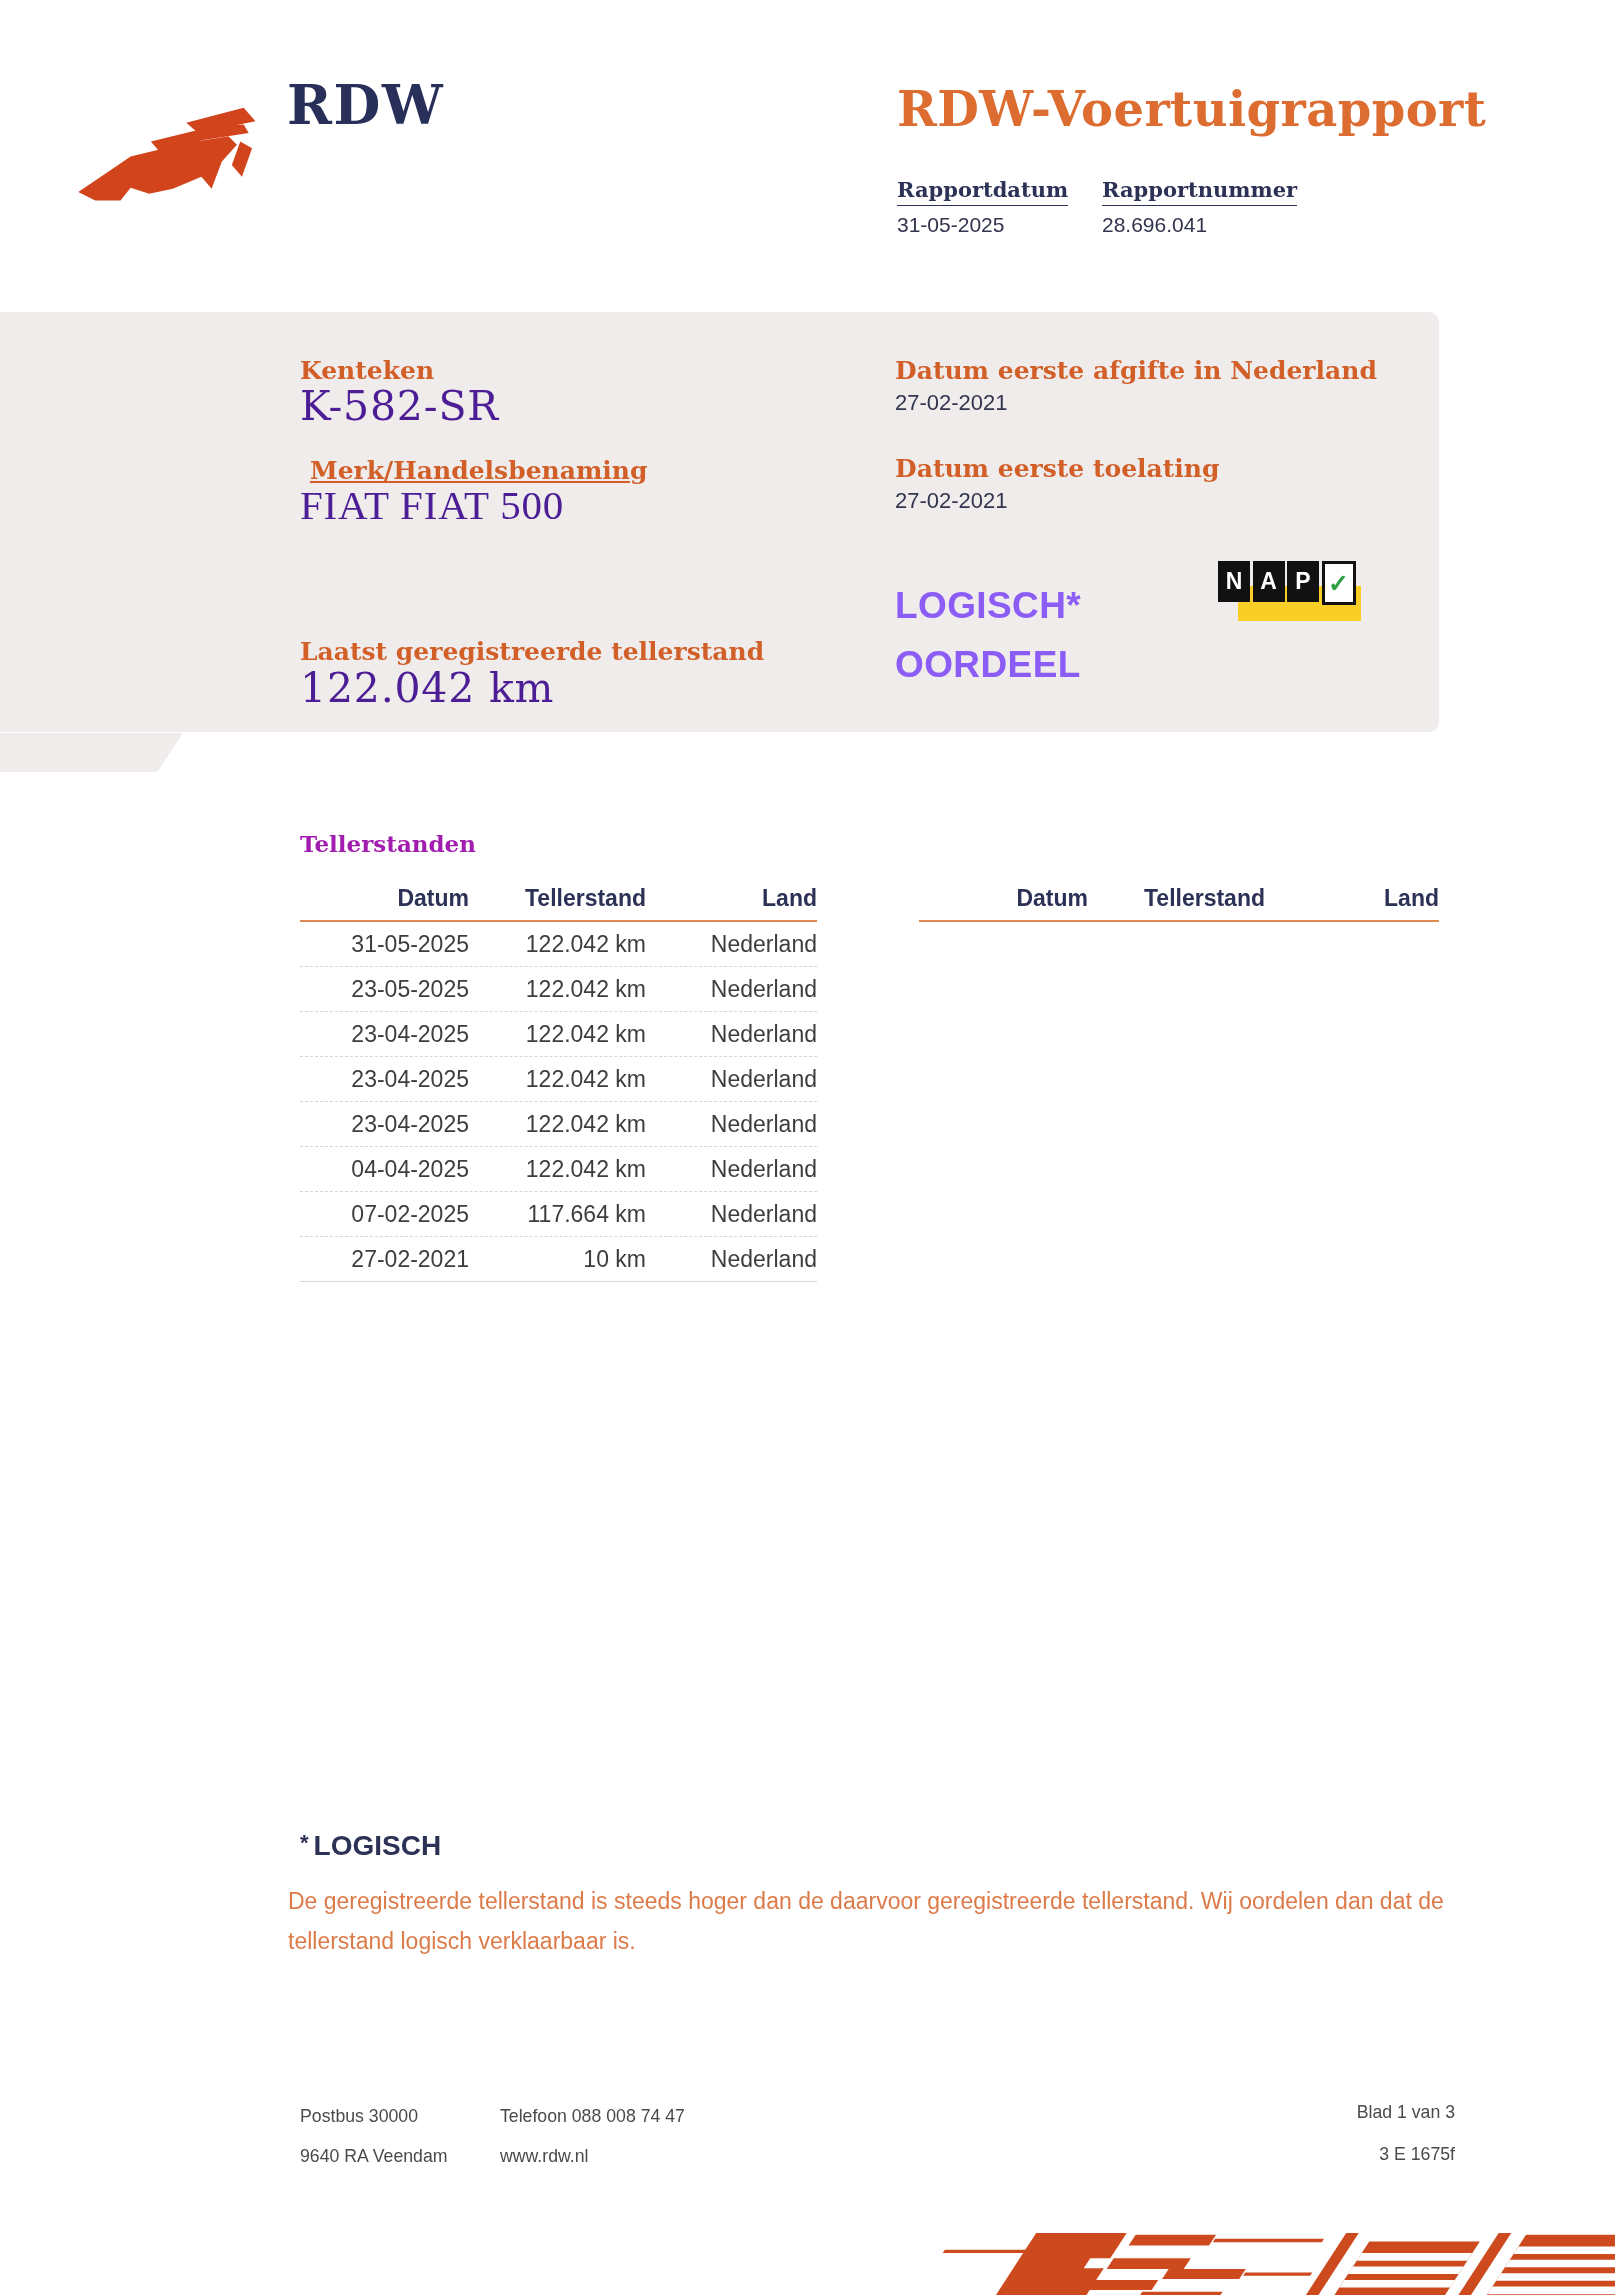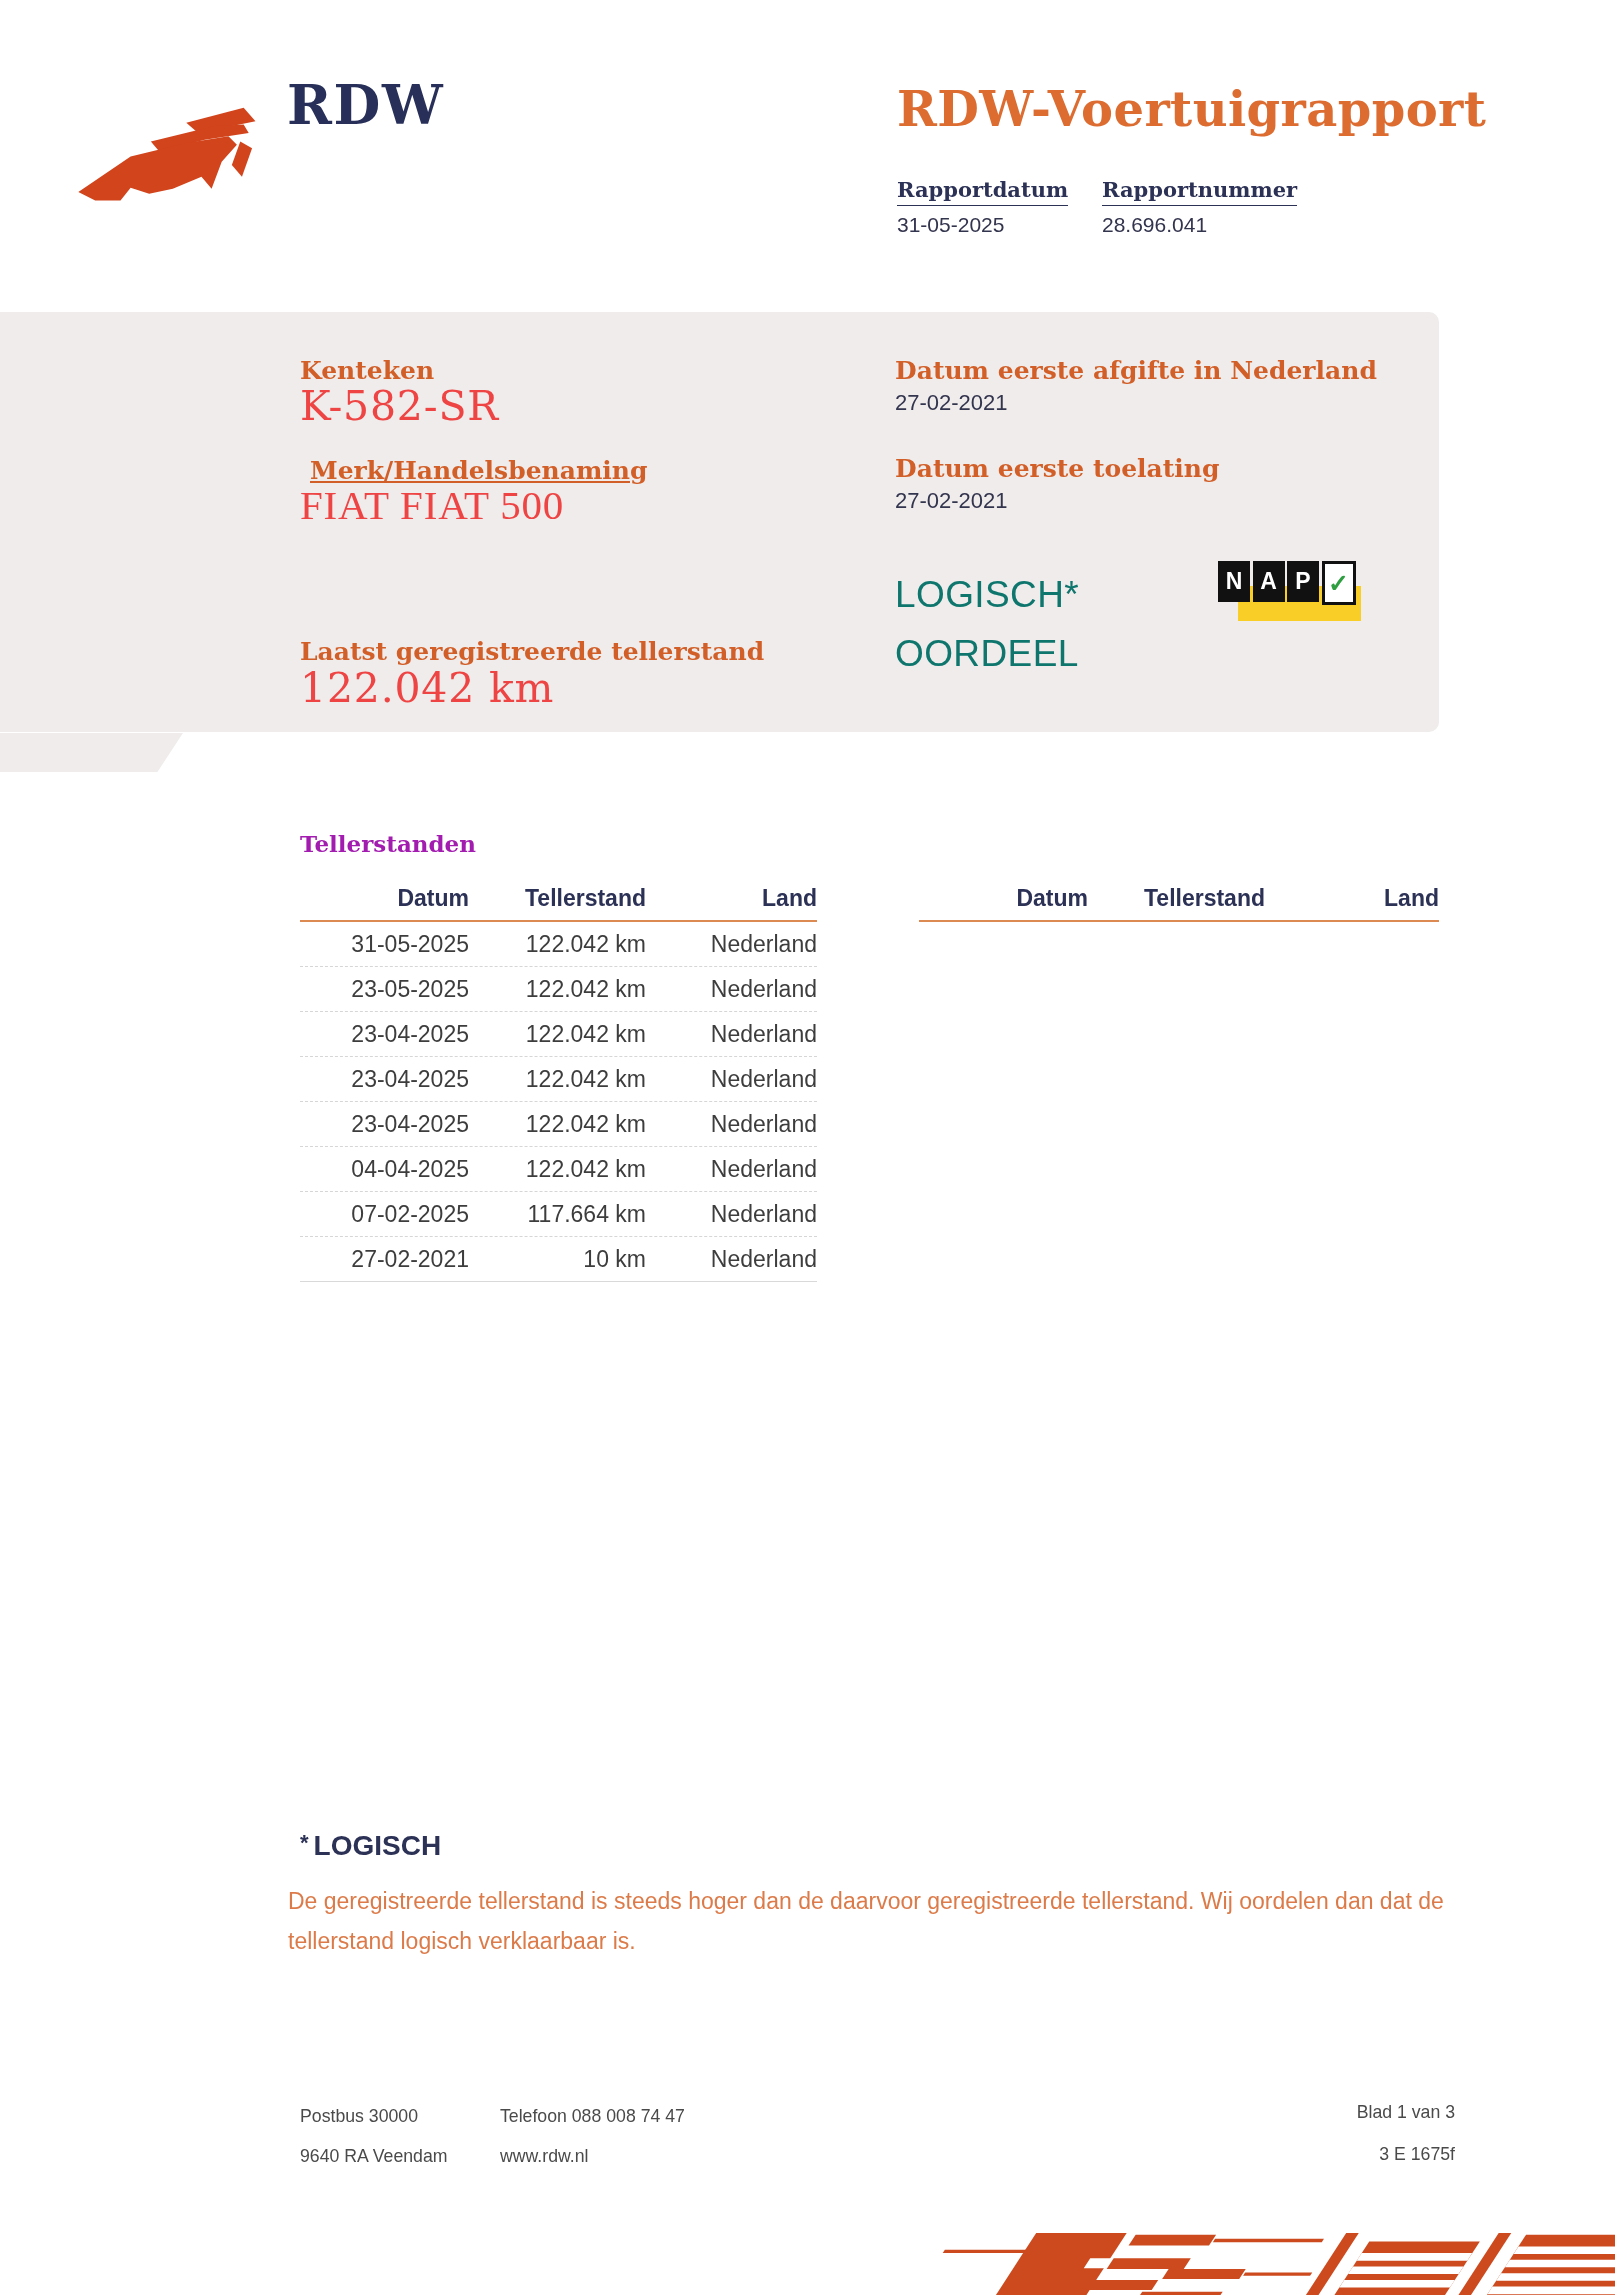--- a/index.html
+++ b/index.html
@@ -19,7 +19,7 @@
   .panel-tail{left:0;top:733px;width:183px;height:39px;background:#efeceb;
               clip-path:polygon(0 0,100% 0,86% 100%,0 100%);}
   .field-label{font-family:"DejaVu Serif",serif;font-weight:700;font-size:25px;color:#d25f28;}
-  .field-big{font-family:"DejaVu Serif",serif;font-weight:400;font-size:41px;color:#ef4444;letter-spacing:0.8px;}
+  .field-big{font-family:"DejaVu Serif",serif;font-weight:400;font-size:41px;color:#4c1d95;letter-spacing:0.8px;}
   .field-value{font-size:22px;color:#33344e;}
   .verdict{font-weight:400;font-size:37px;color:#0f766e;letter-spacing:0.4px;}
 

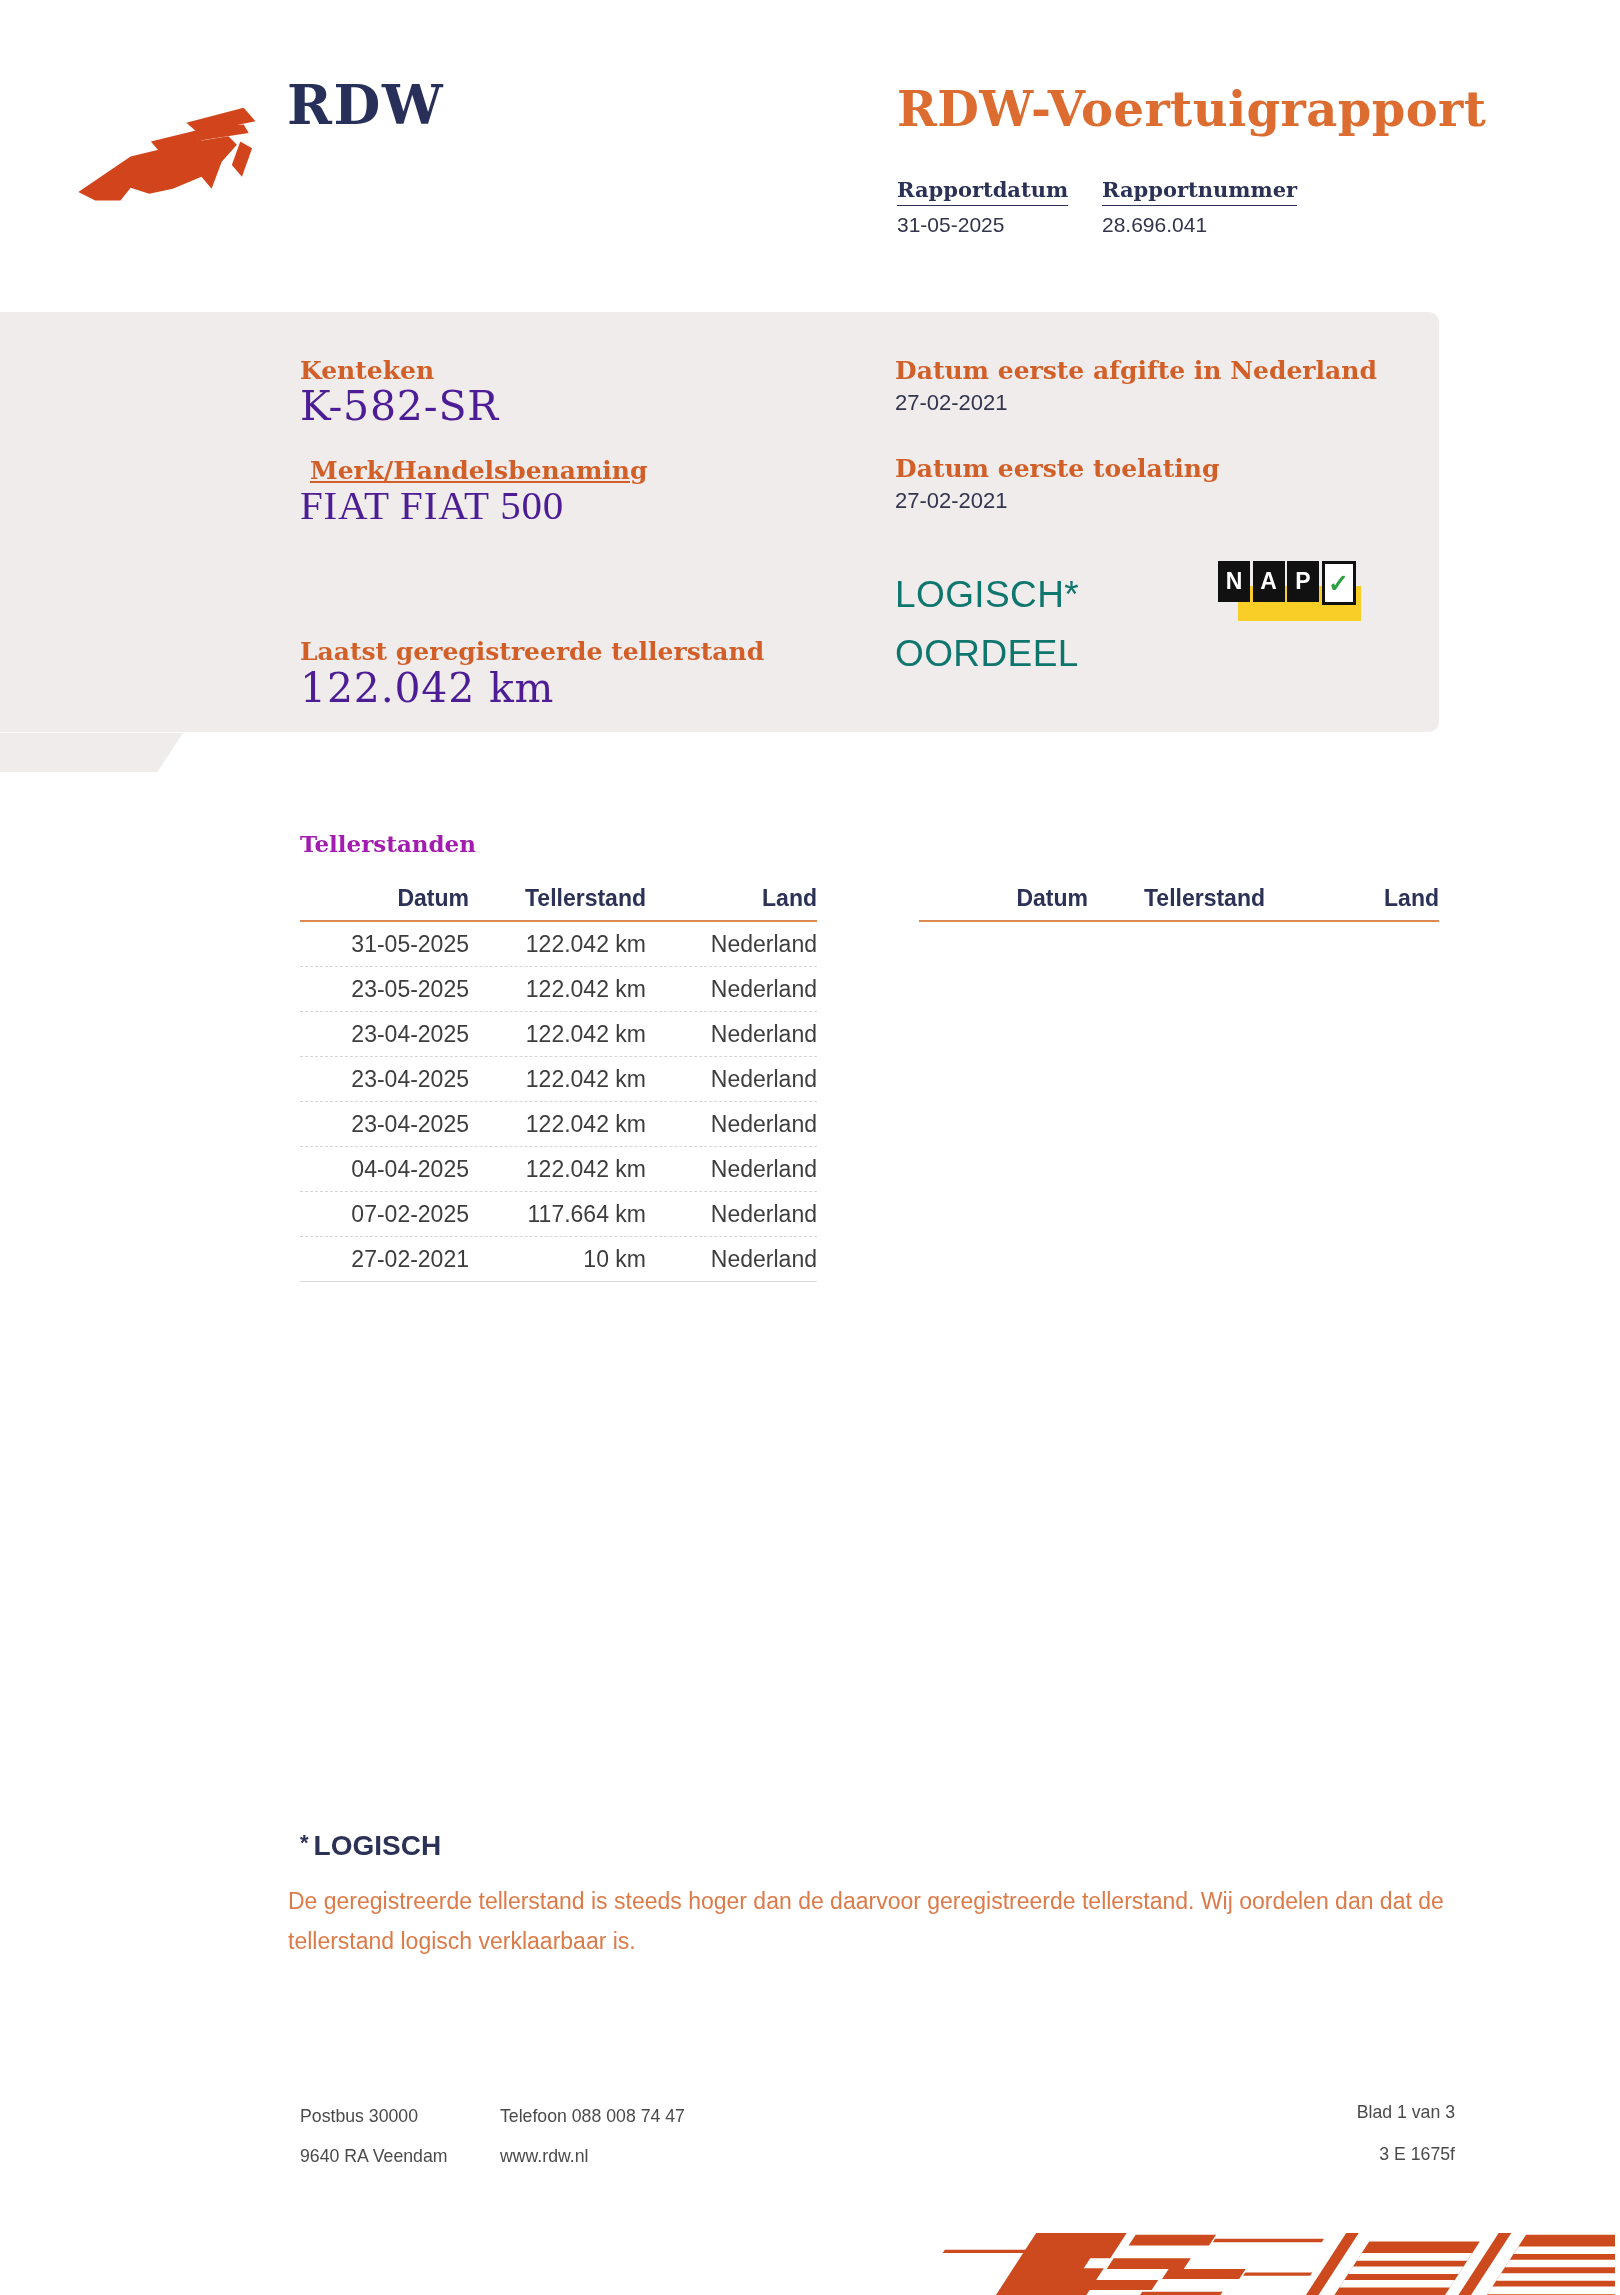--- a/index.html
+++ b/index.html
@@ -21,7 +21,7 @@
   .field-label{font-family:"DejaVu Serif",serif;font-weight:700;font-size:25px;color:#d25f28;}
   .field-big{font-family:"DejaVu Serif",serif;font-weight:400;font-size:41px;color:#4c1d95;letter-spacing:0.8px;}
   .field-value{font-size:22px;color:#33344e;}
-  .verdict{font-weight:400;font-size:37px;color:#0f766e;letter-spacing:0.4px;}
+  .verdict{font-weight:700;font-size:37px;color:#8b5cf6;letter-spacing:0.4px;margin-top:11px;}
 
   
   .nap{left:1218px;top:561px;width:148px;height:64px;}

